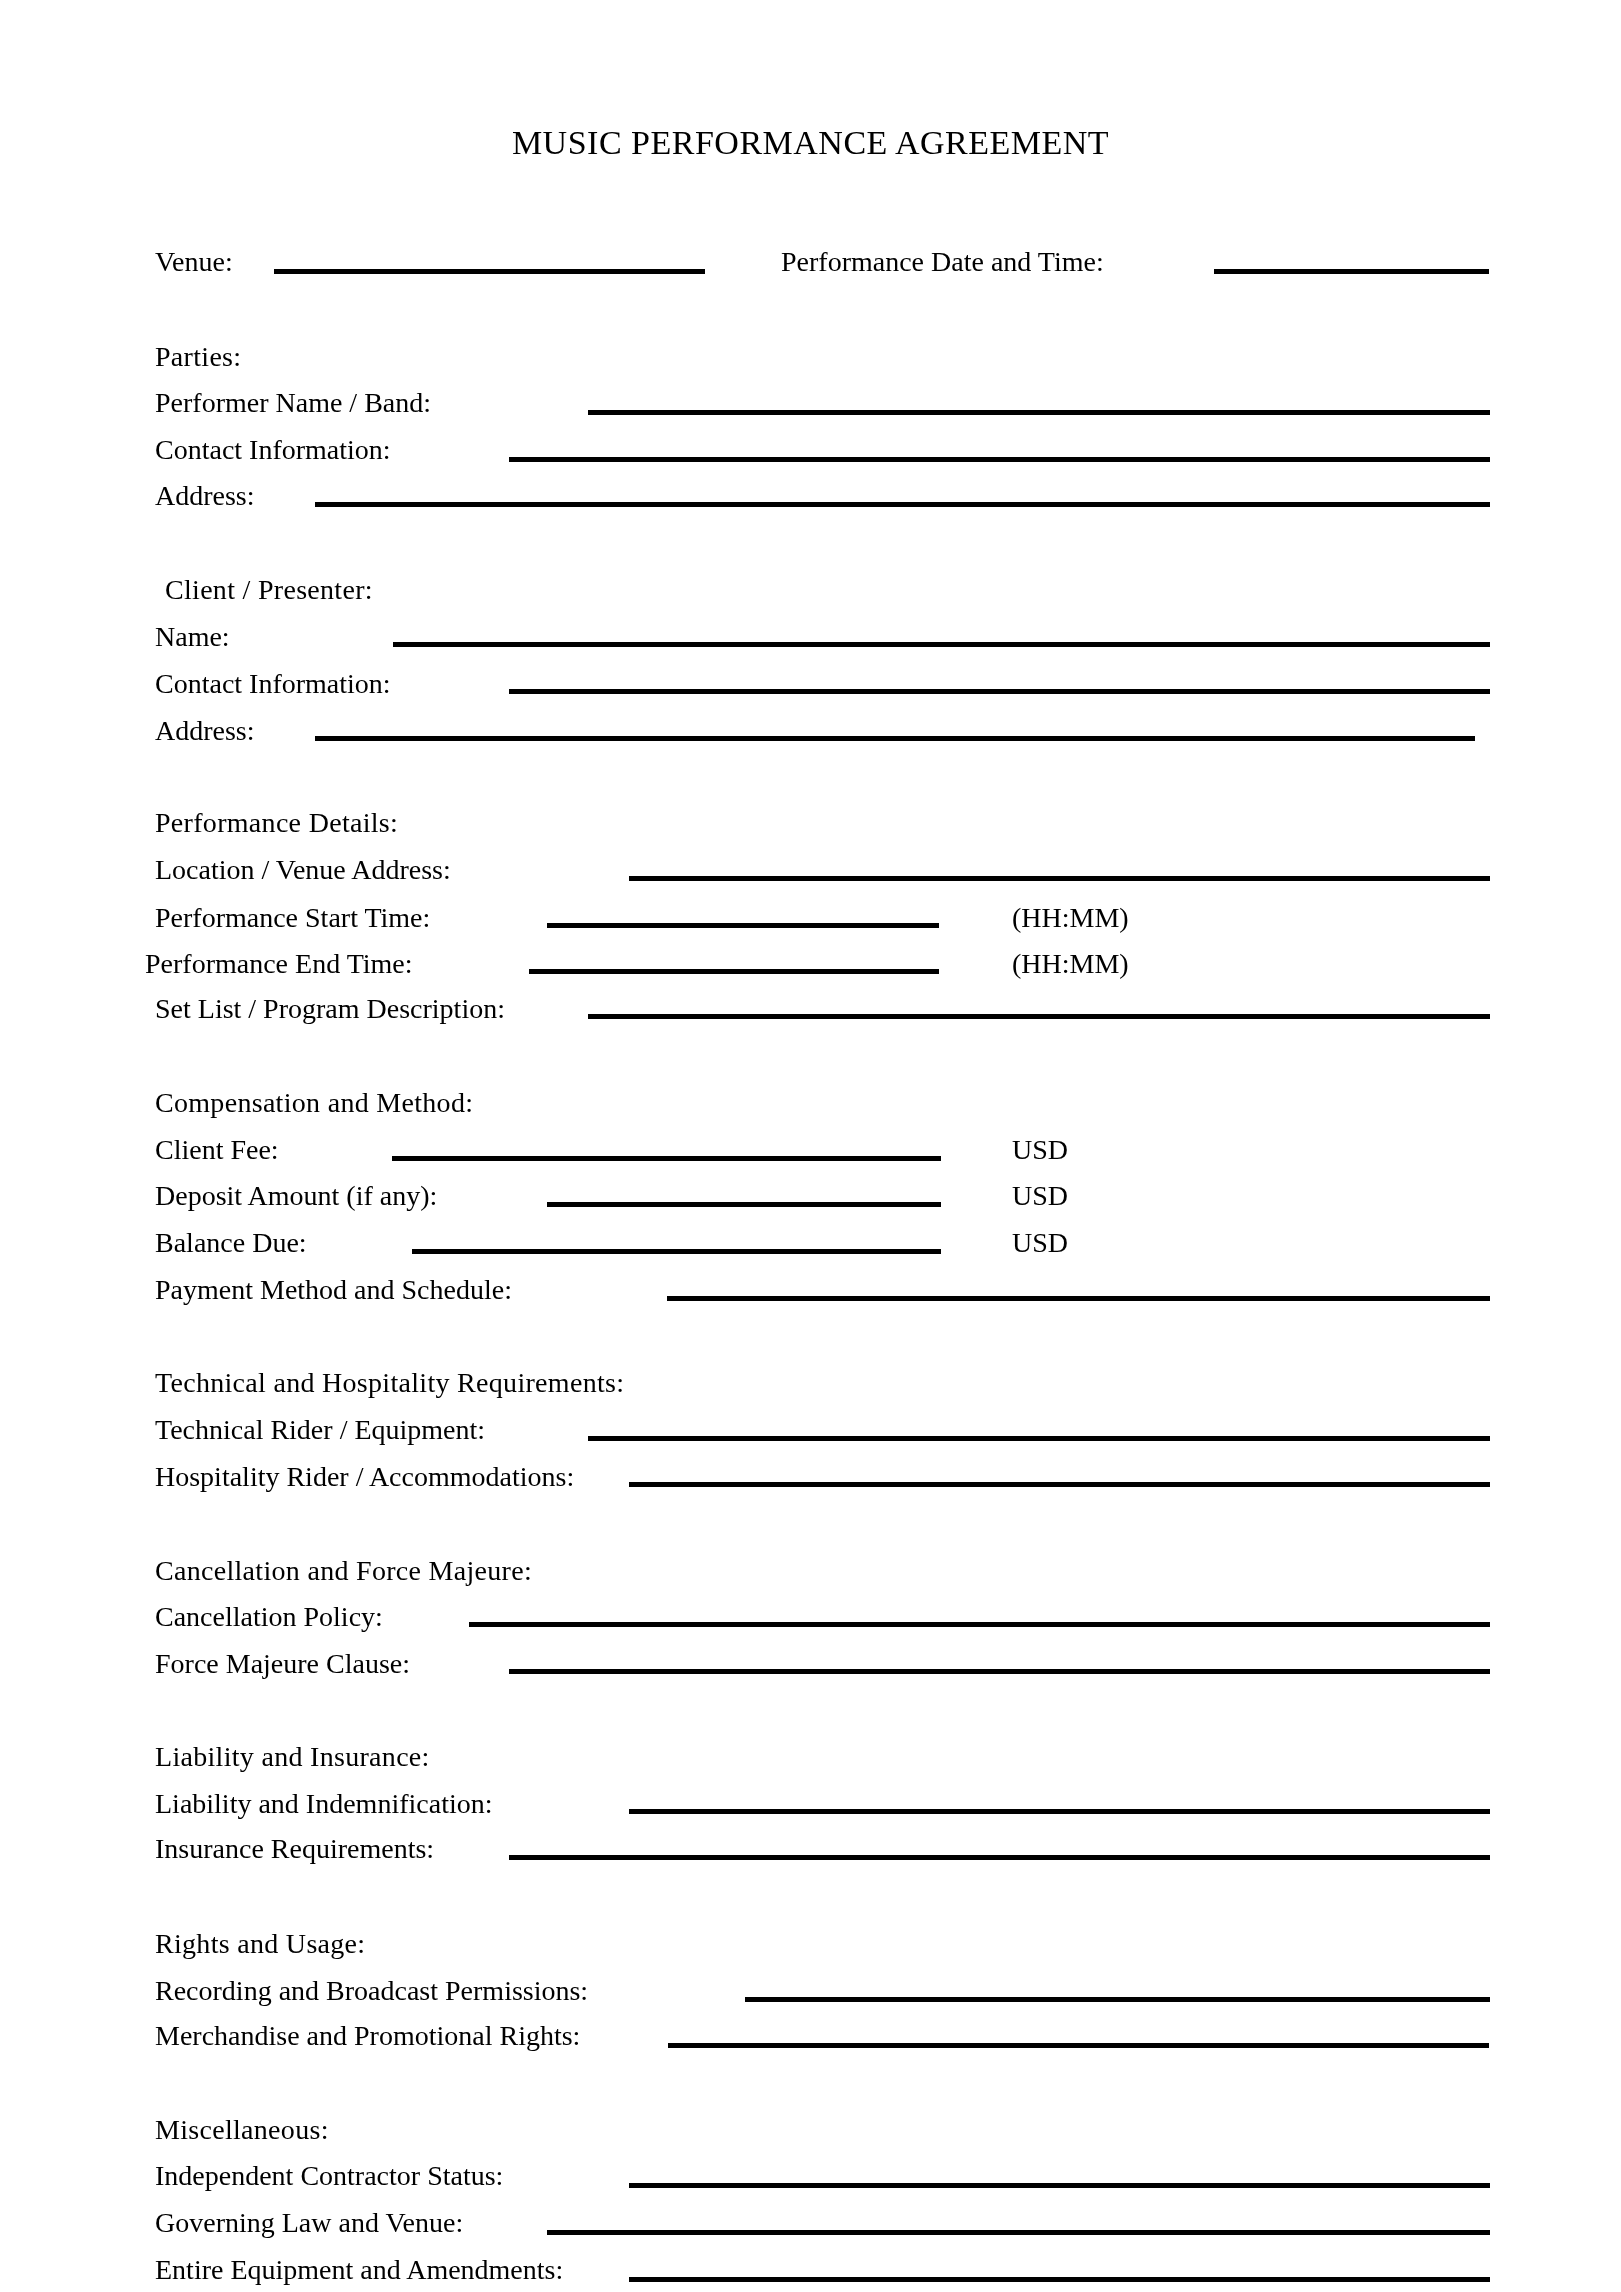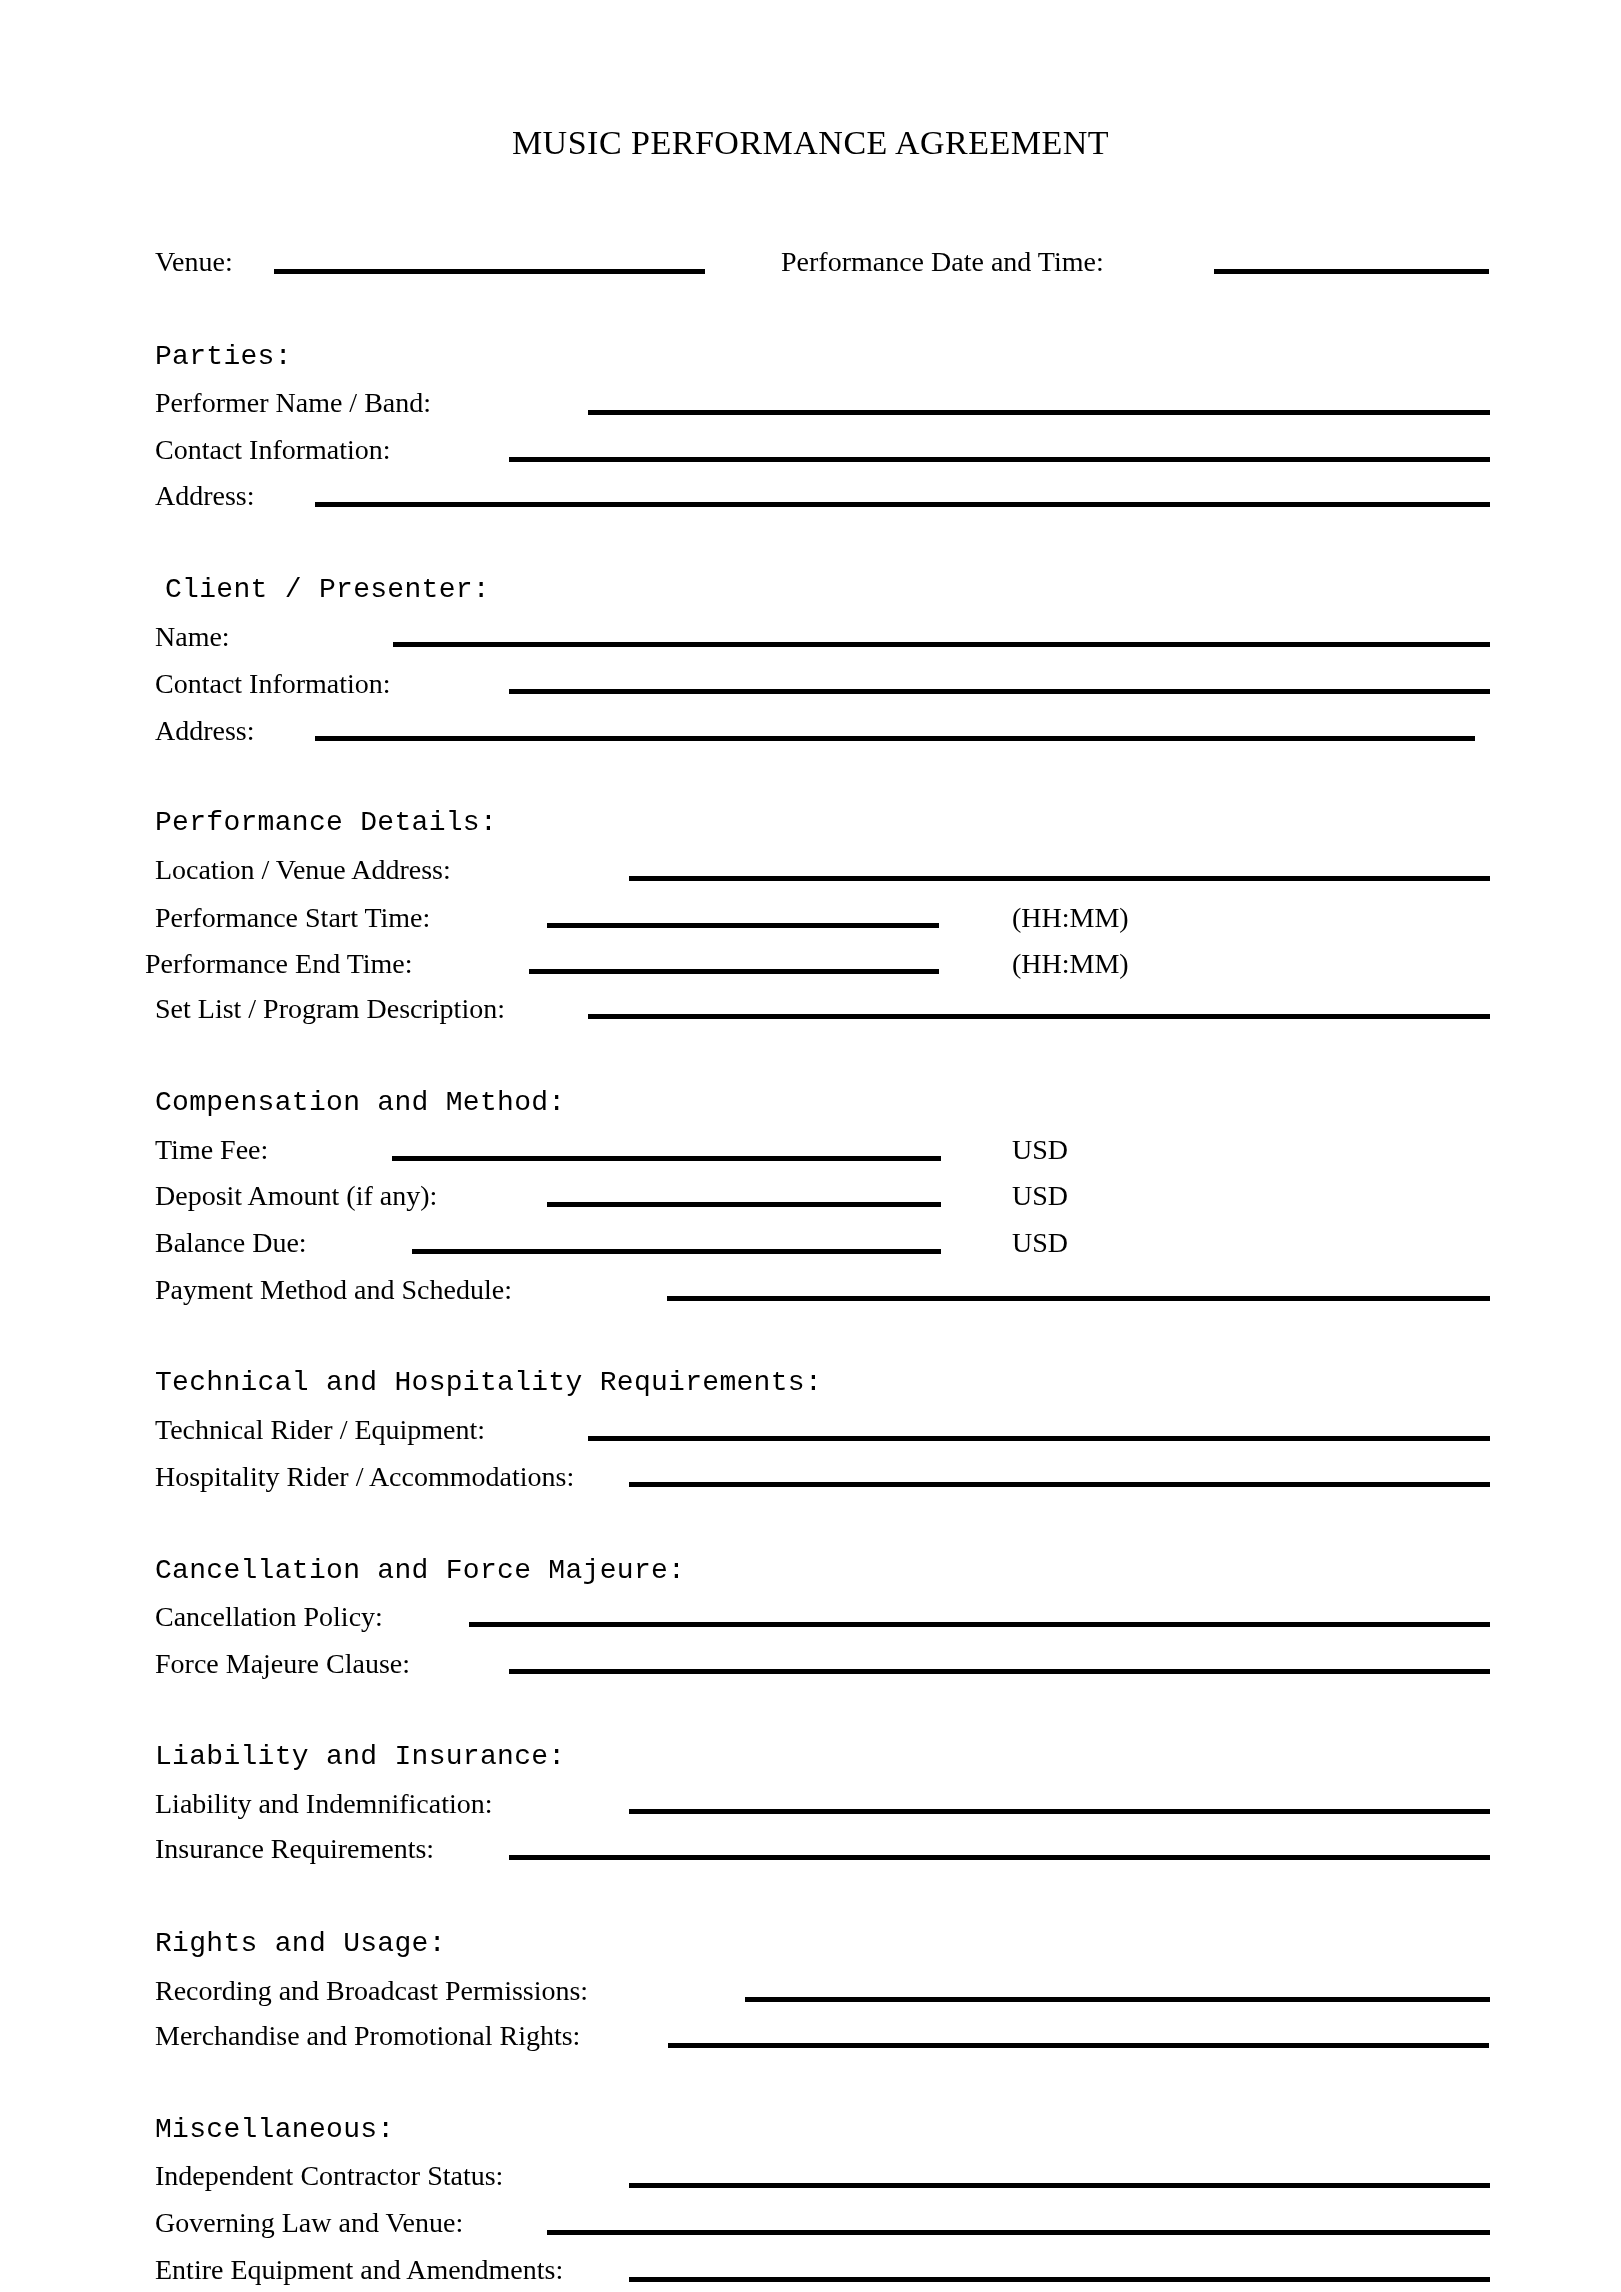--- a/index.html
+++ b/index.html
@@ -29,7 +29,7 @@
     white-space: nowrap;
     margin-top: 8px;
   }
-  .hdr { letter-spacing: 0.3px; font-family: Liberation Mono, monospace; }
+  .hdr { letter-spacing: 0.3px; }
   .fline {
     position: absolute;
     height: 4.9px;

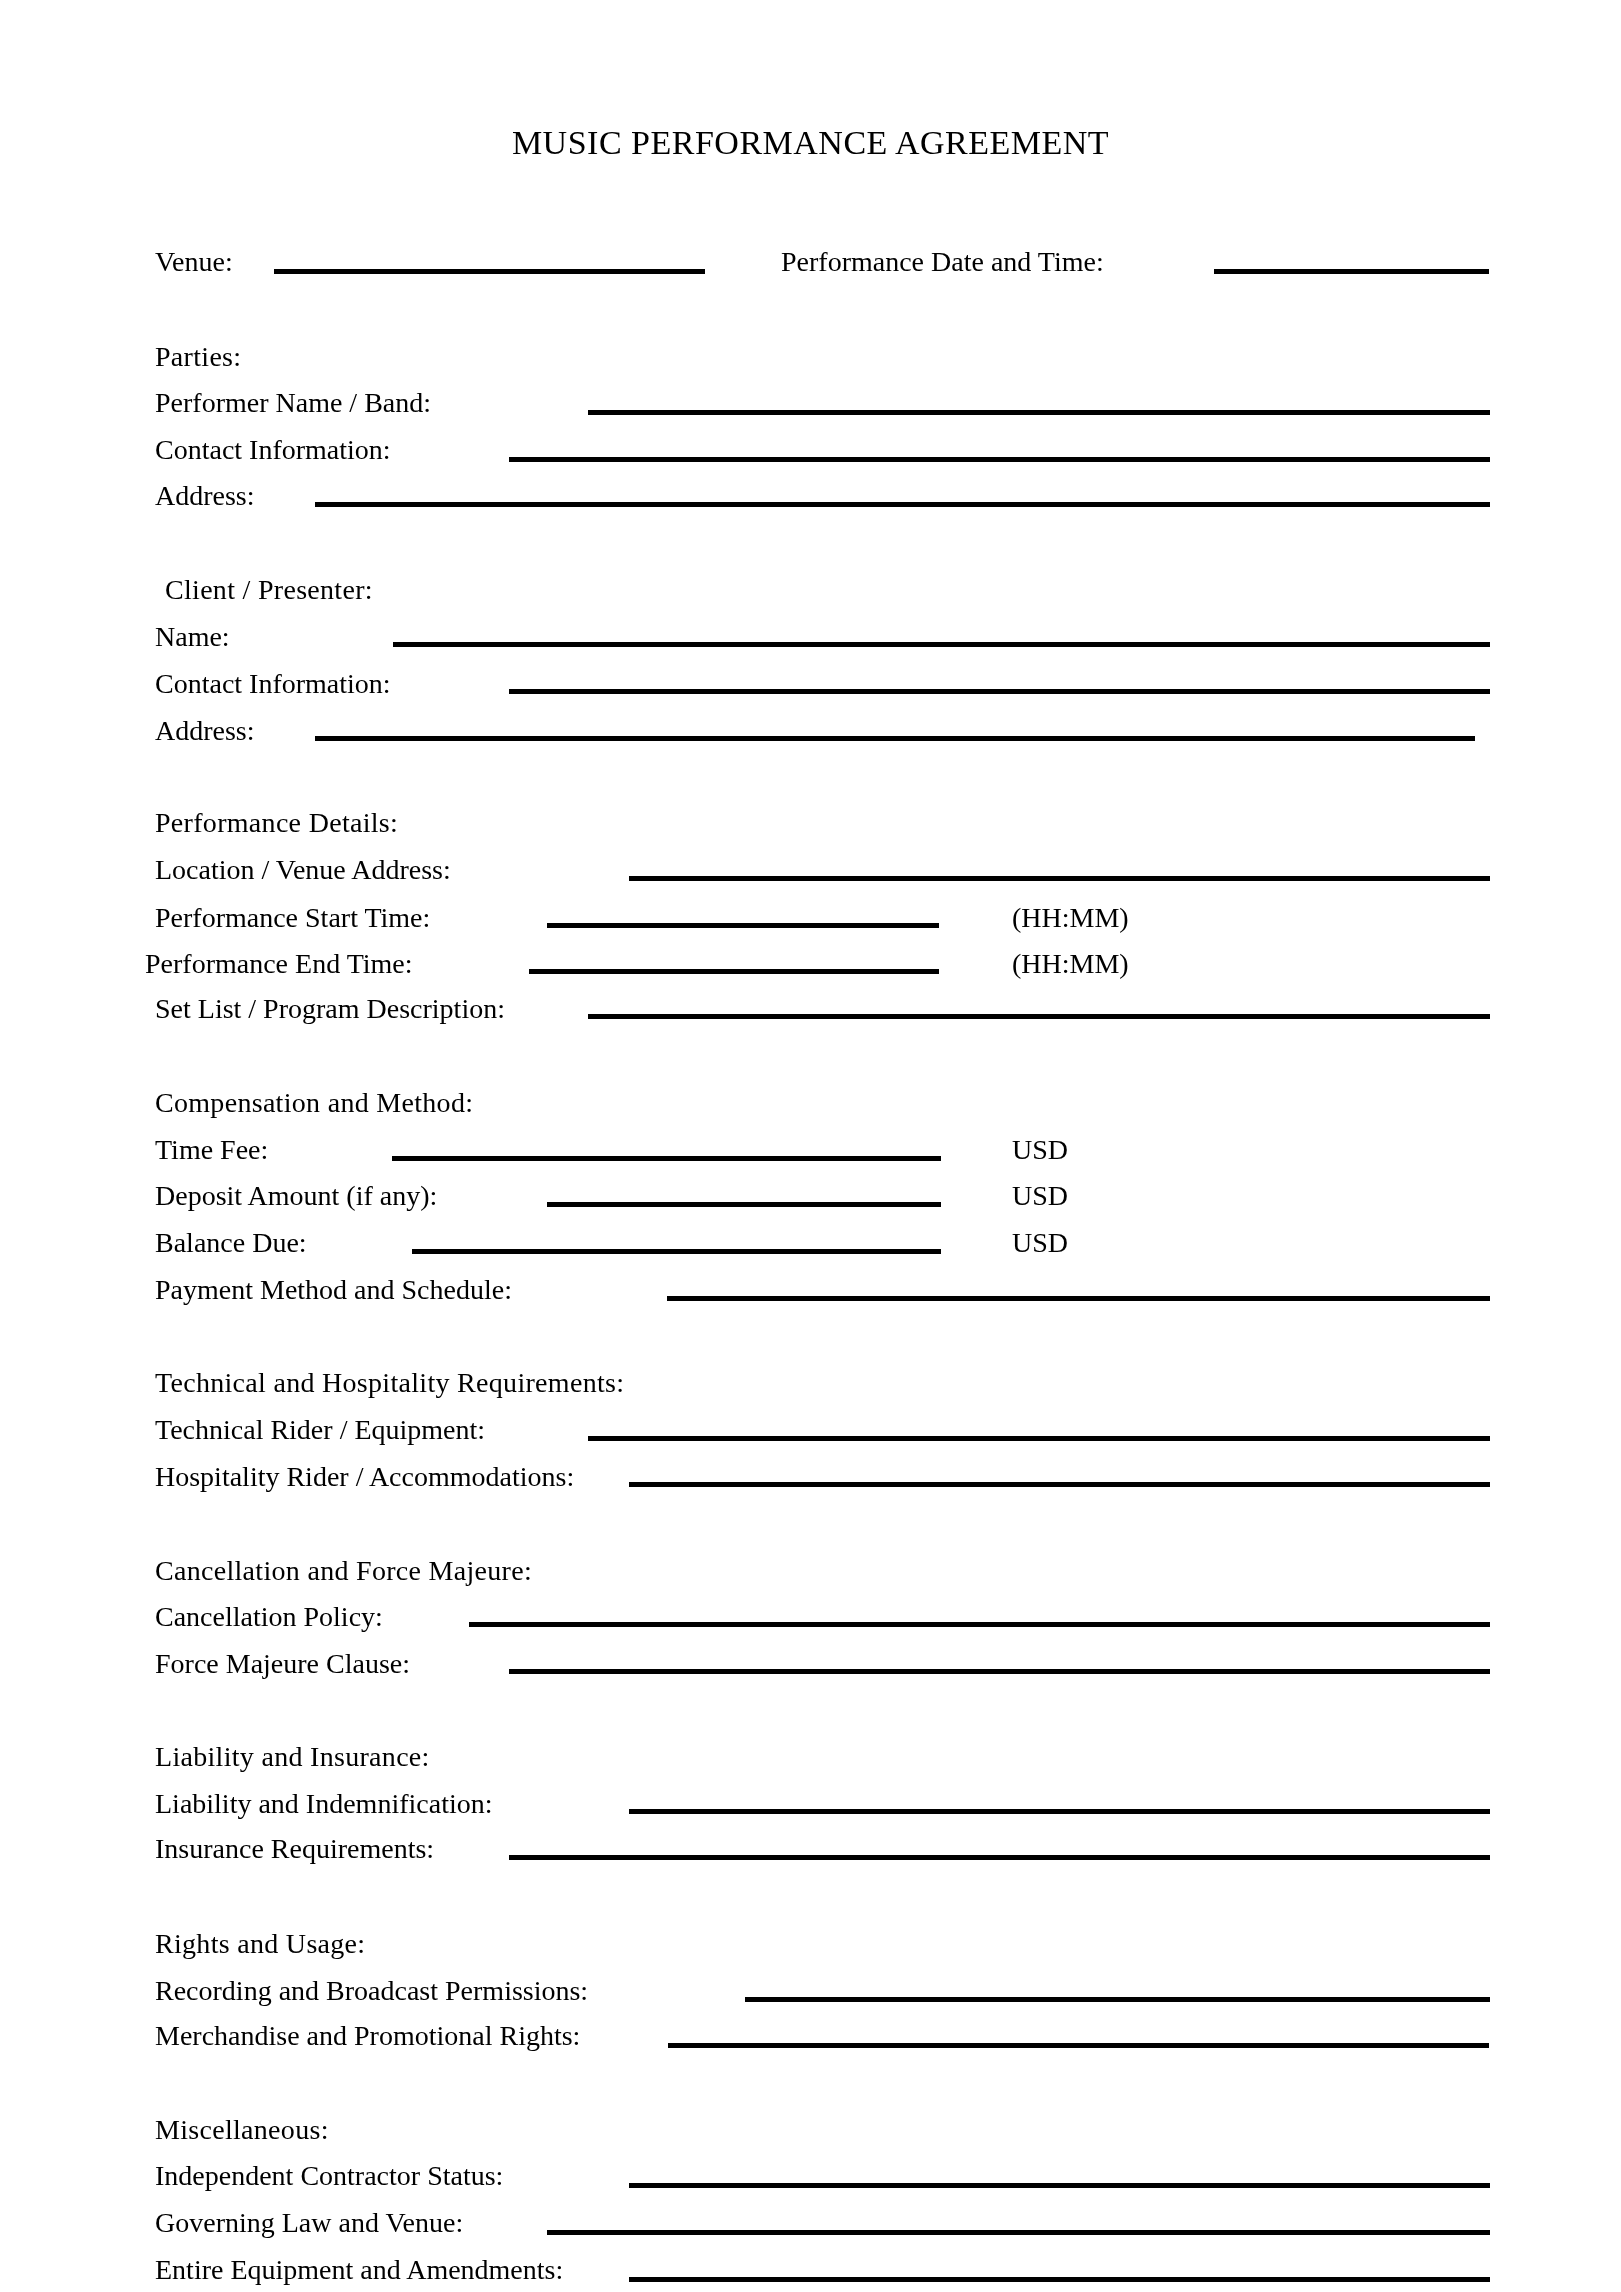--- a/index.html
+++ b/index.html
@@ -77,7 +77,7 @@
   <div class="fline" style="left:588px; top:1014px; width:902px"></div>
 
   <div class="hdr" style="left:155px; top:1081px">Compensation and Method:</div>
-  <div class="lbl" style="left:155px; top:1128px">Time Fee:</div>
+  <div class="lbl" style="left:155px; top:1128px">Client Fee:</div>
   <div class="fline" style="left:392px; top:1156px; width:549px"></div>
   <div class="sfx" style="left:1012px; top:1128px">USD</div>
   <div class="lbl" style="left:155px; top:1174px">Deposit Amount (if any):</div>

